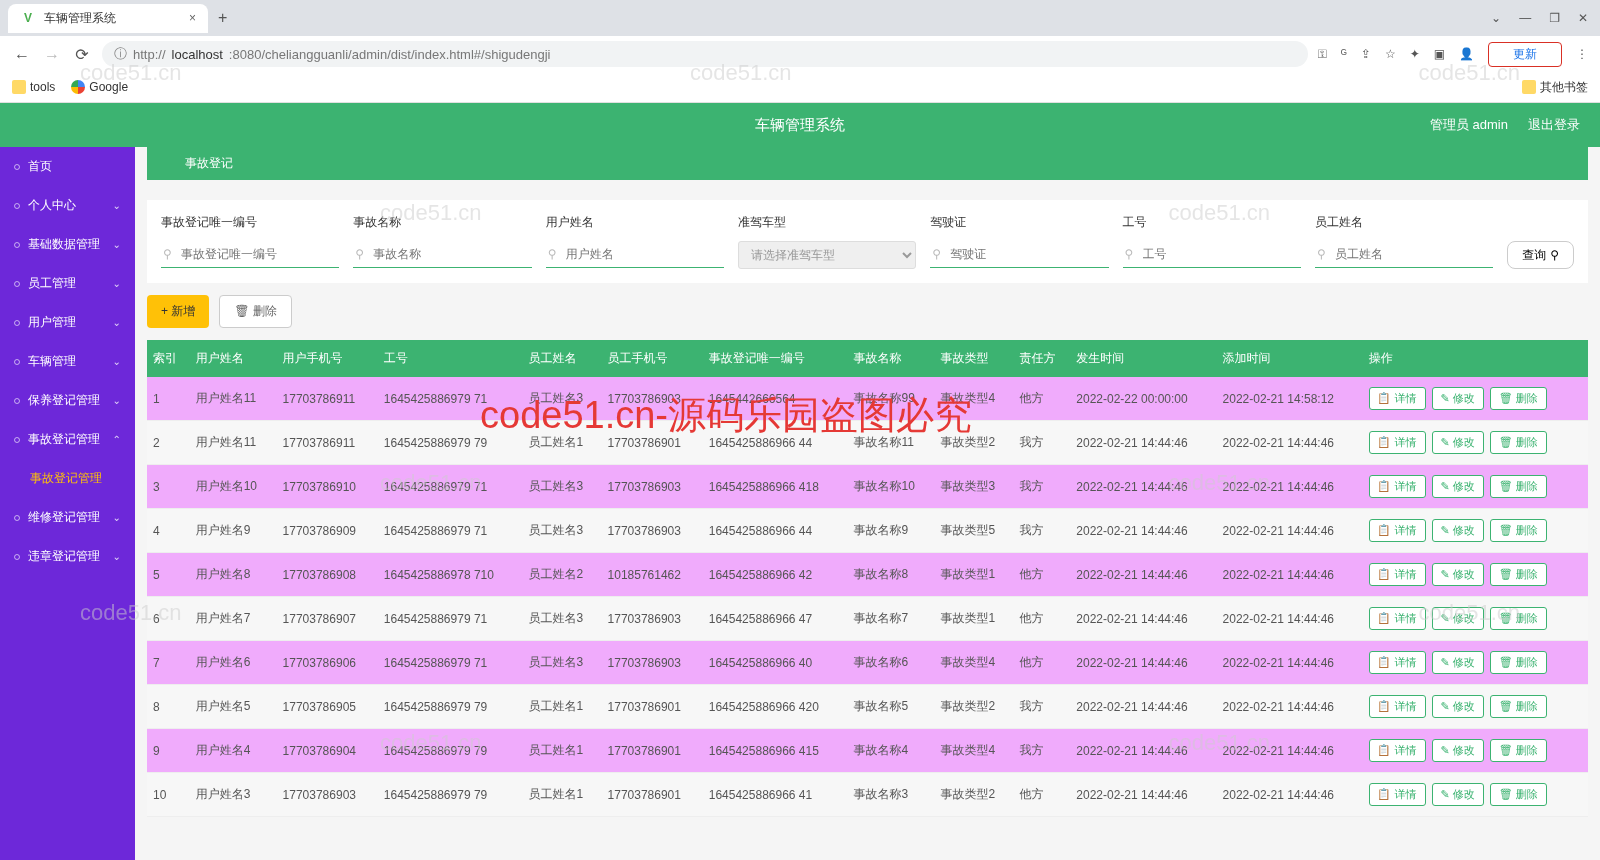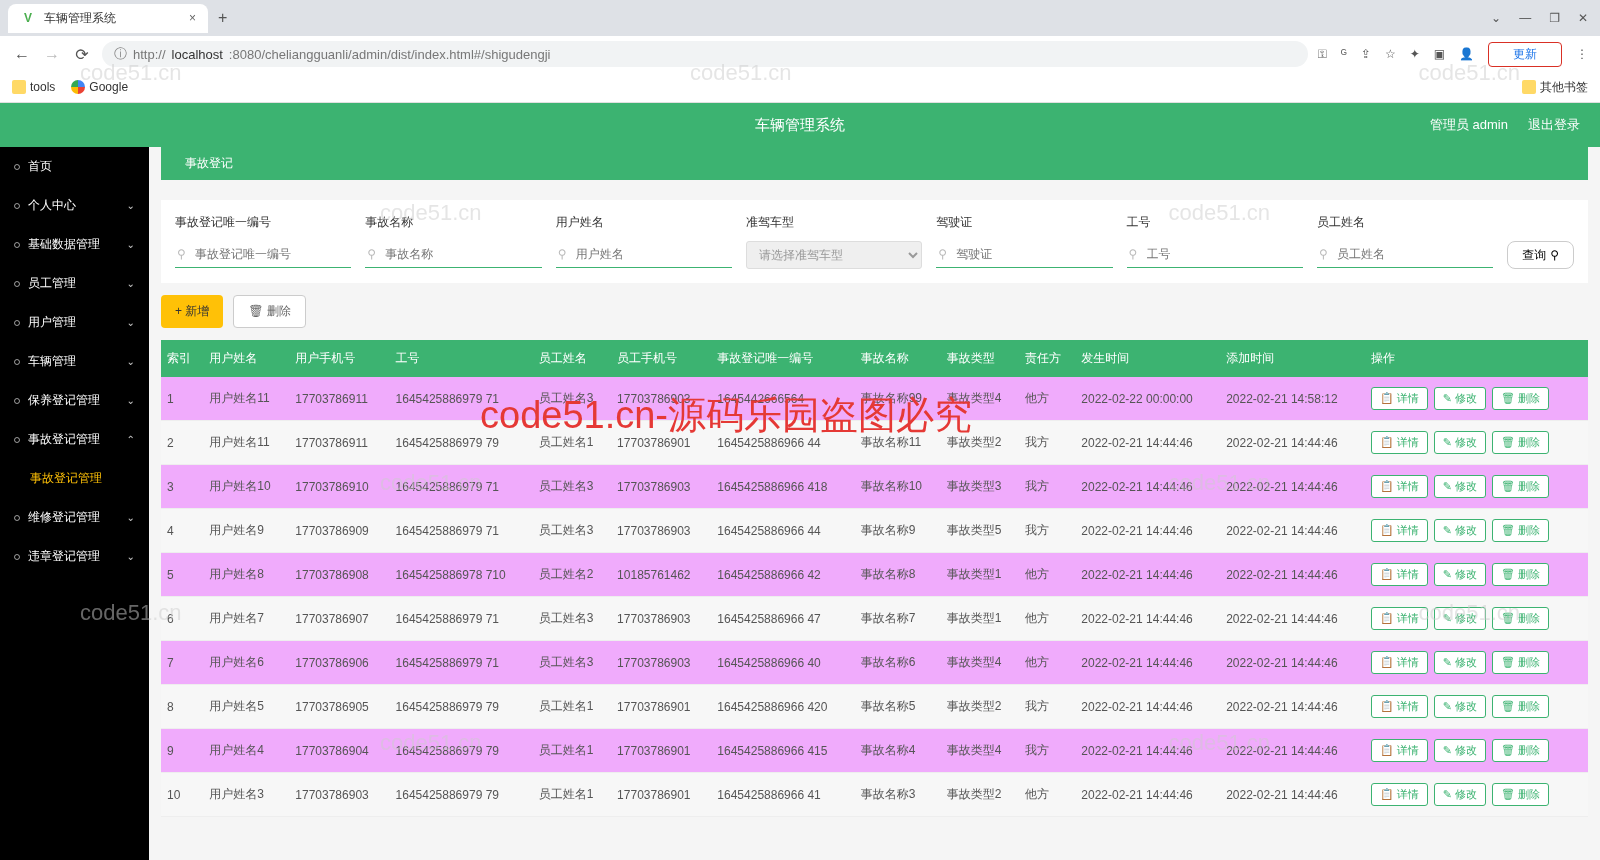--- a/index.html
+++ b/index.html
@@ -26,7 +26,7 @@
 .app-title{position:absolute;left:50%;transform:translateX(-50%);font-size:15px}
 .header-right{margin-left:auto;padding-right:20px;display:flex;gap:20px;font-size:13px}
 .app-body{display:flex}
-.sidebar{width:149px;background:#000000;min-height:calc(100vh - 146px)}
+.sidebar{width:135px;background:#6d28d9;min-height:calc(100vh - 146px)}
 .menu-item{display:flex;align-items:center;padding:11px 14px;color:#fff;font-size:12px;cursor:pointer;position:relative}
 .menu-item.sub{padding-left:30px;color:#ffc107}
 .menu-ico{width:6px;height:6px;border:1px solid rgba(255,255,255,.6);border-radius:50%;margin-right:8px}

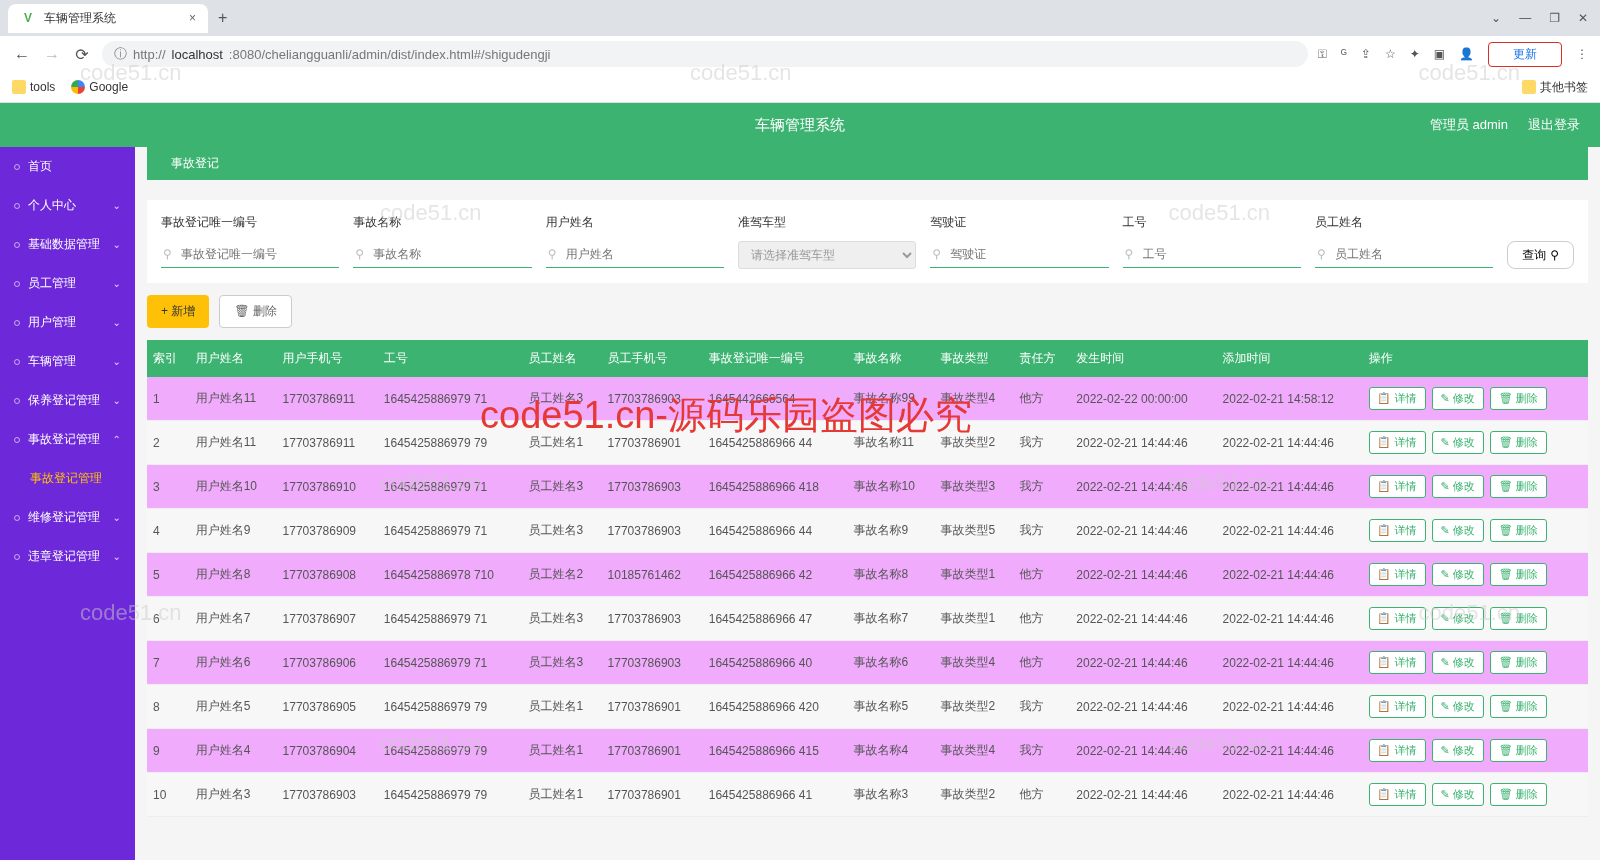--- a/index.html
+++ b/index.html
@@ -32,7 +32,7 @@
 .menu-ico{width:6px;height:6px;border:1px solid rgba(255,255,255,.6);border-radius:50%;margin-right:8px}
 .menu-arrow{margin-left:auto;font-size:10px;color:rgba(255,255,255,.8)}
 .content{flex:1;padding:0 12px 12px}
-.breadcrumb{background:#3cb371;color:#fff;padding:8px 24px;font-size:12px;margin-bottom:20px}
+.breadcrumb{background:#3cb371;color:#fff;padding:8px 38px;font-size:12px;margin-bottom:20px}
 .search-area{background:#fff;padding:14px;display:flex;flex-wrap:wrap;gap:14px}
 .search-field{flex:1;min-width:150px}
 .field-label{font-size:12px;color:#333;margin-bottom:10px;display:block}

